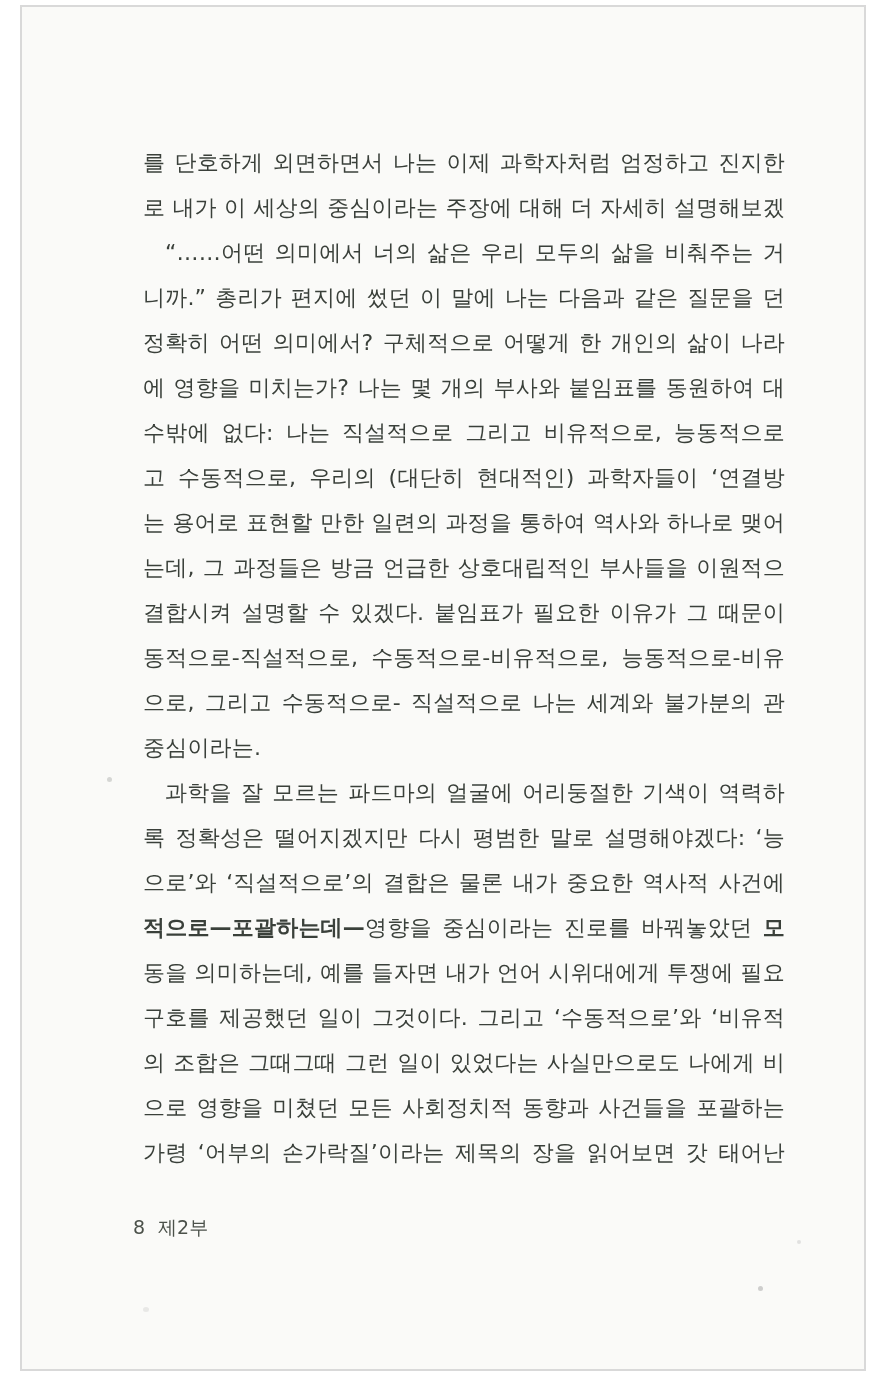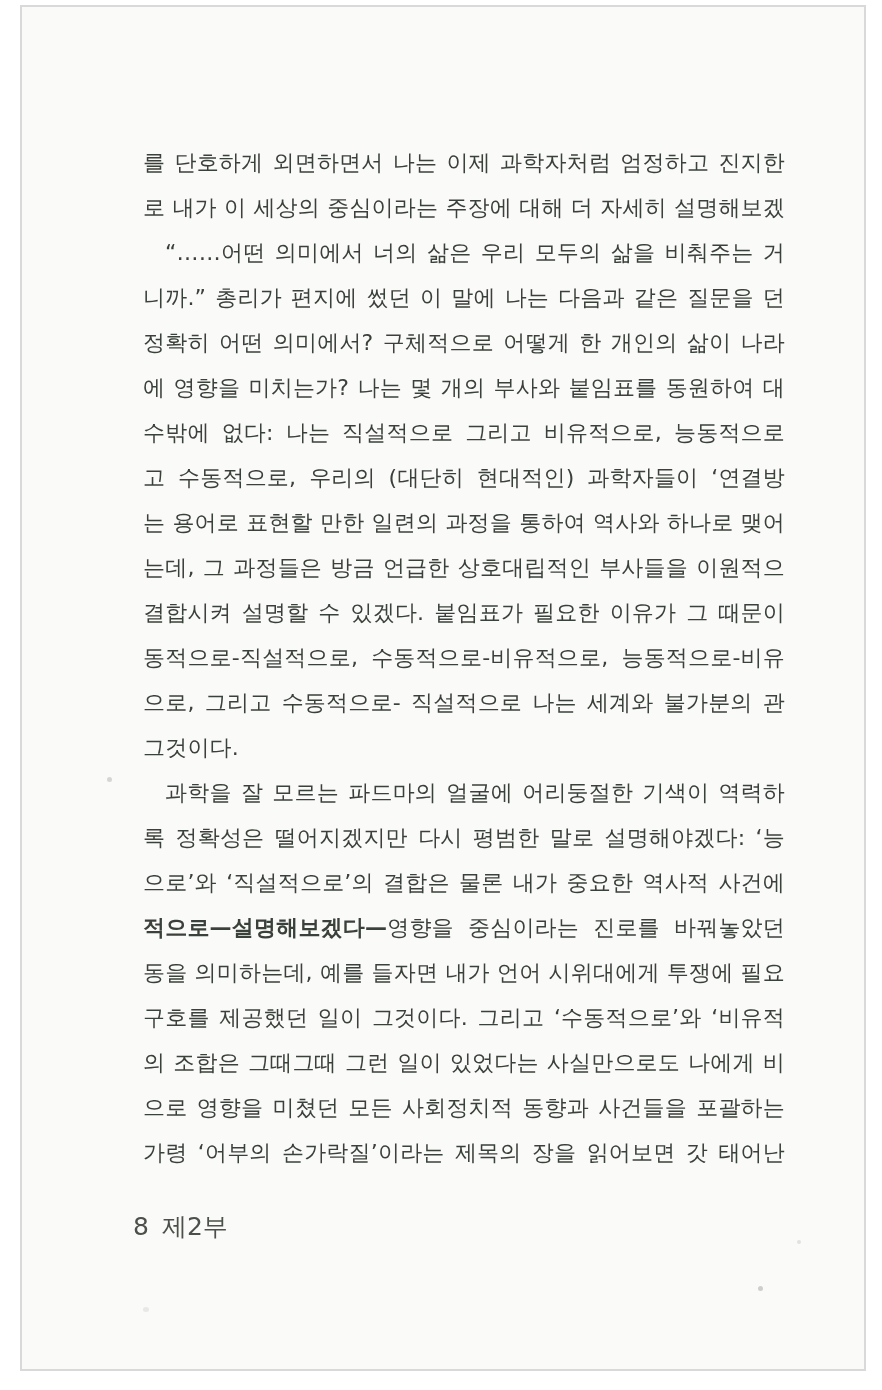--- a/index.html
+++ b/index.html
@@ -92,7 +92,7 @@
         <div class="line"><span>결합시켜 설명할 수 있겠다. 붙임표가 필요한 이유가 그 때문이다: 능</span></div>
         <div class="line"><span>동적으로-직설적으로, 수동적으로-비유적으로, 능동적으로-비유적</span></div>
         <div class="line"><span>으로, 그리고 수동적으로- 직설적으로 나는 세계와 불가분의 관계로</span></div>
-        <div class="line end"><span>그것이다.</span></div>
+        <div class="line end"><span>중심이라는.</span></div>
         <div class="line indent"><span>과학을 잘 모르는 파드마의 얼굴에 어리둥절한 기색이 역력하니 비</span></div>
         <div class="line"><span>록 정확성은 떨어지겠지만 다시 평범한 말로 설명해야겠다: ‘능동적</span></div>
         <div class="line"><span>으로’와 ‘직설적으로’의 결합은 물론 내가 중요한 역사적 사건에 직접</span></div>

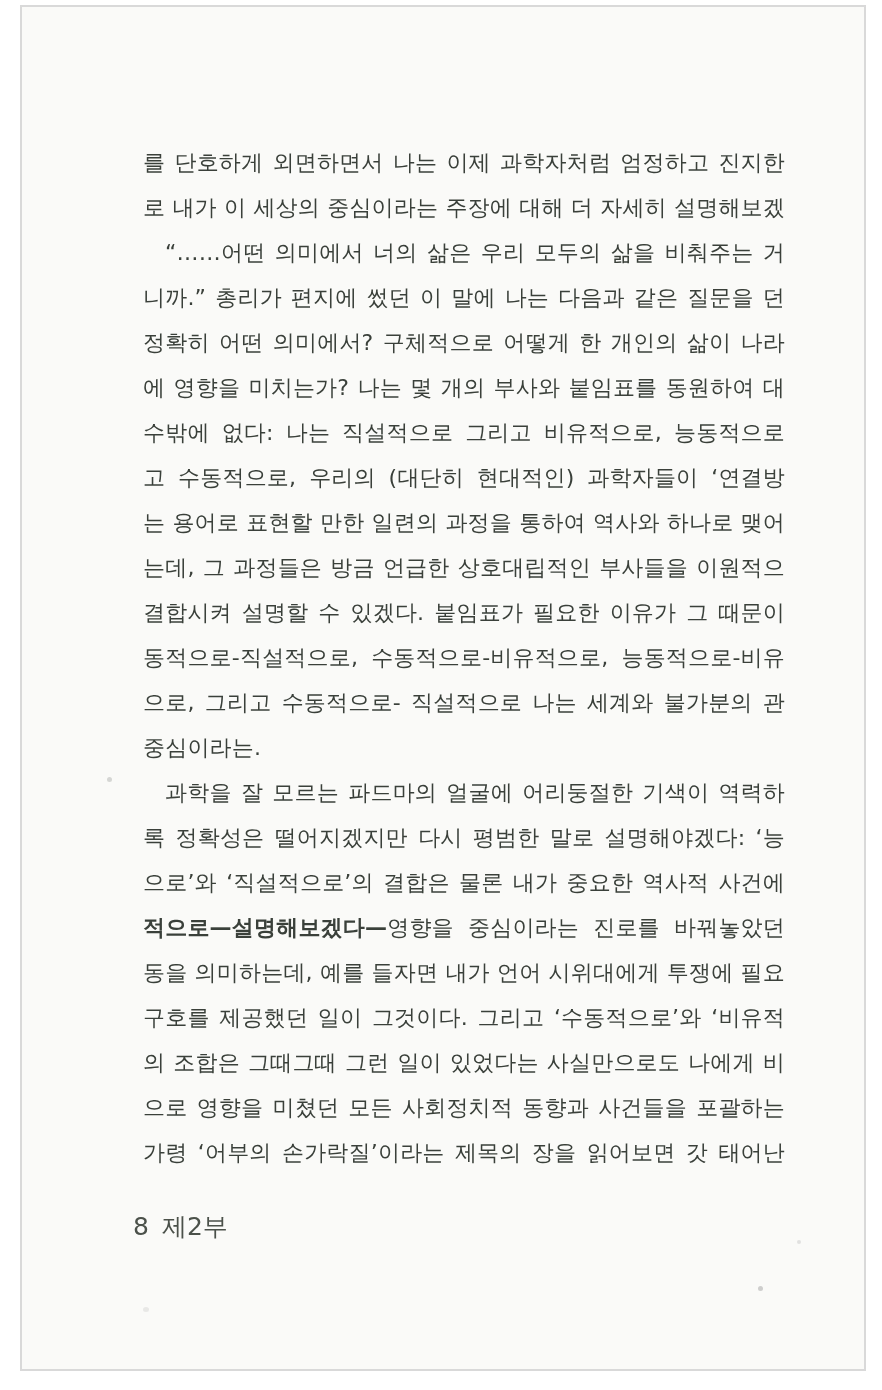--- a/index.html
+++ b/index.html
@@ -96,7 +96,7 @@
         <div class="line indent"><span>과학을 잘 모르는 파드마의 얼굴에 어리둥절한 기색이 역력하니 비</span></div>
         <div class="line"><span>록 정확성은 떨어지겠지만 다시 평범한 말로 설명해야겠다: ‘능동적</span></div>
         <div class="line"><span>으로’와 ‘직설적으로’의 결합은 물론 내가 중요한 역사적 사건에 직접</span></div>
-        <div class="line"><span class="b">적으로—설명해보겠다—</span><span>영향을 중심이라는 진로를 바꿔놓았던 </span><span class="b">모든</span></div>
+        <div class="line"><span class="b">적으로—포괄하는데—</span><span>영향을 중심이라는 진로를 바꿔놓았던 </span><span class="b">모든</span></div>
         <div class="line"><span>동을 의미하는데, 예를 들자면 내가 언어 시위대에게 투쟁에 필요한</span></div>
         <div class="line"><span>구호를 제공했던 일이 그것이다. 그리고 ‘수동적으로’와 ‘비유적으로’</span></div>
         <div class="line"><span>의 조합은 그때그때 그런 일이 있었다는 사실만으로도 나에게 비유적</span></div>

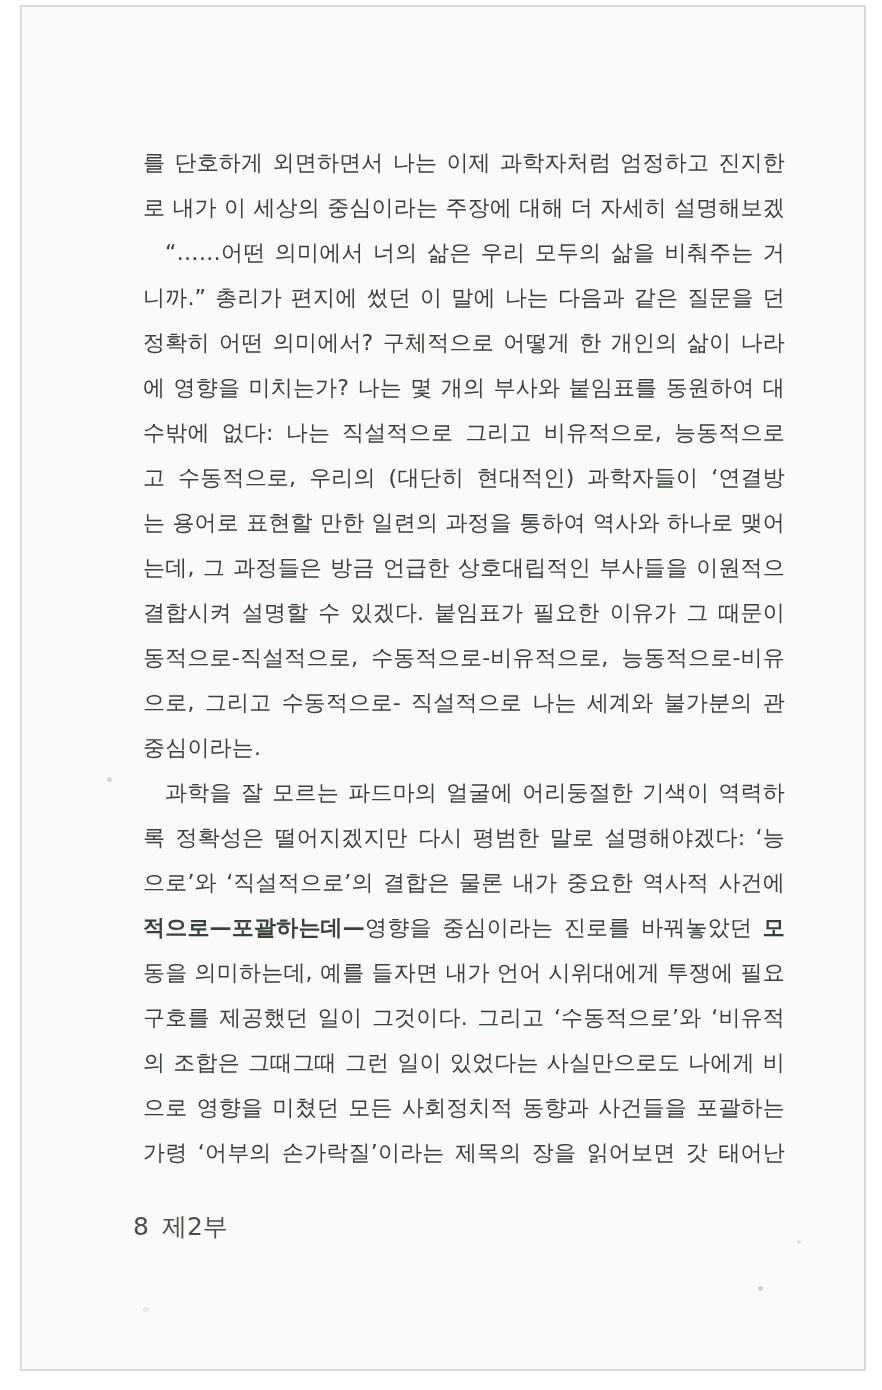--- a/index.html
+++ b/index.html
@@ -56,7 +56,7 @@
     top: 1208px;
     height: 24px;
     line-height: 24px;
-    font-size: 25px;
+    font-size: 19px;
     color: #4b514a;
   }
   .footer .part {

